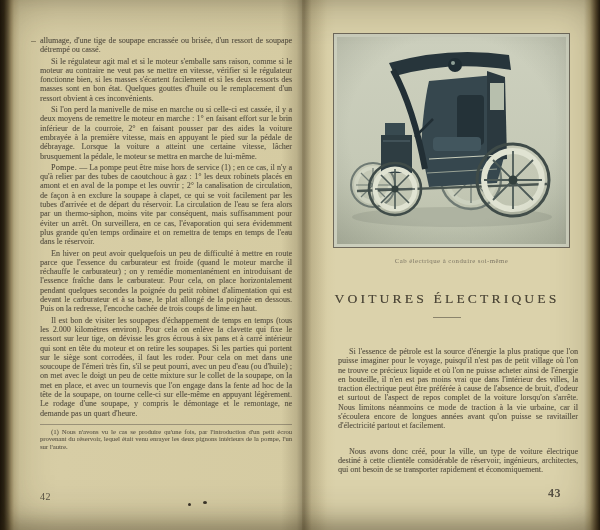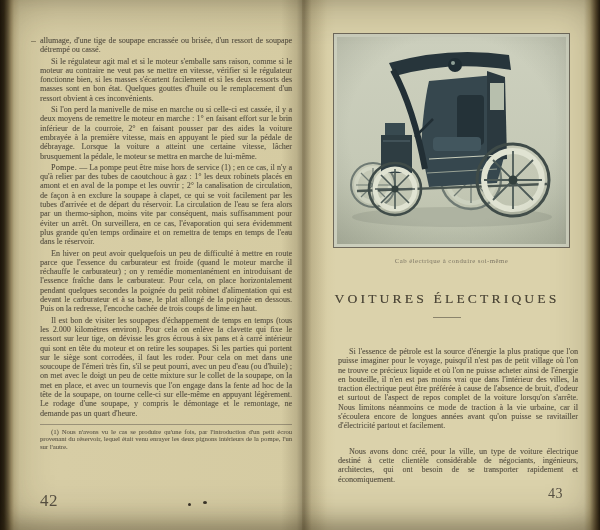--- a/index.html
+++ b/index.html
@@ -156,7 +156,7 @@
     <div class="title-rule"></div>
     <div class="rcol">
       <p>Si l'essence de pétrole est la source d'énergie la plus pratique que l'on puisse imaginer pour le voyage, puisqu'il n'est pas de petit village où l'on ne trouve ce précieux liquide et où l'on ne puisse acheter ainsi de l'énergie en bouteille, il n'en est pas moins vrai que dans l'intérieur des villes, la traction électrique peut être préférée à cause de l'absence de bruit, d'odeur et surtout de l'aspect de repos complet de la voiture lorsqu'on s'arrête. Nous limitons néanmoins ce mode de traction à la vie urbaine, car il s'écoulera encore de longues années avant qu'on puisse se ravitailler d'électricité partout et facilement.</p>
-      <p>Nous avons donc créé, pour la ville, un type de voiture électrique destiné à cette clientèle considérable de négociants, ingénieurs, architectes, qui ont besoin de se transporter rapidement et économiquement.</p>
+      <p>Nous avons donc créé, pour la ville, un type de voiture électrique destiné à cette clientèle considérable de réservoir, ingénieurs, architectes, qui ont besoin de se transporter rapidement et économiquement.</p>
     </div>
     <div class="pagenum-right">43</div>
   </div>

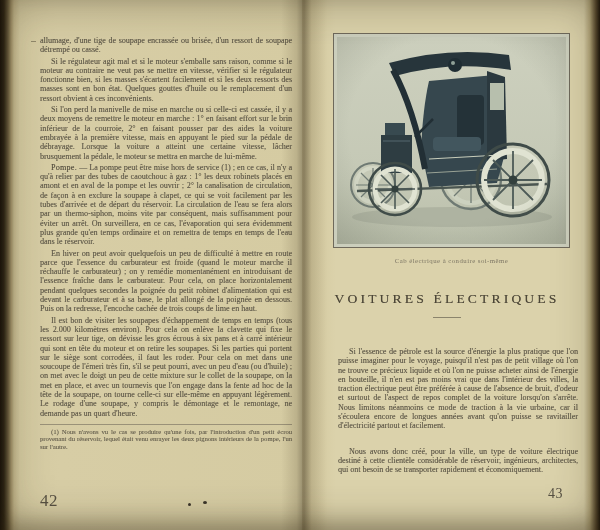--- a/index.html
+++ b/index.html
@@ -38,7 +38,7 @@
   .lead{font-weight:normal;letter-spacing:.3px;color:#514b3d;}
   .footnote-rule{margin:6px 0 3px 0;border-top:1px solid rgba(134,126,106,.75);height:0;width:252px;}
   .footnote{font-size:6.6px !important;line-height:7.6px !important;color:#6a6453;text-indent:9px;}
-  .pagenum-left{position:absolute;left:40px;top:491px;font-size:17px;color:#575143;letter-spacing:.5px;}
+  .pagenum-left{position:absolute;left:40px;top:491px;font-size:10px;color:#575143;letter-spacing:.5px;}
   .speck{position:absolute;background:#3b352a;border-radius:50%;}
   .margin-dash{position:absolute;left:31px;top:41px;width:5px;height:1px;background:rgba(90,82,62,.55);}
   

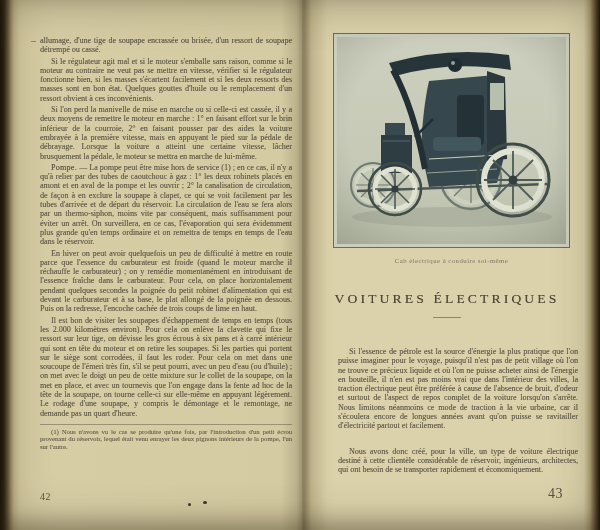--- a/index.html
+++ b/index.html
@@ -68,7 +68,7 @@
     filter:blur(.2px);
   }
   .rcol p{margin:16px 0 2px 0;text-indent:11px;}
-  .pagenum-right{position:absolute;left:246px;top:486px;font-size:14px;color:#575143;letter-spacing:.5px;}
+  .pagenum-right{position:absolute;left:246px;top:486px;font-size:12px;color:#575143;letter-spacing:.5px;font-weight:bold;}
 </style>
 </head>
 <body>

